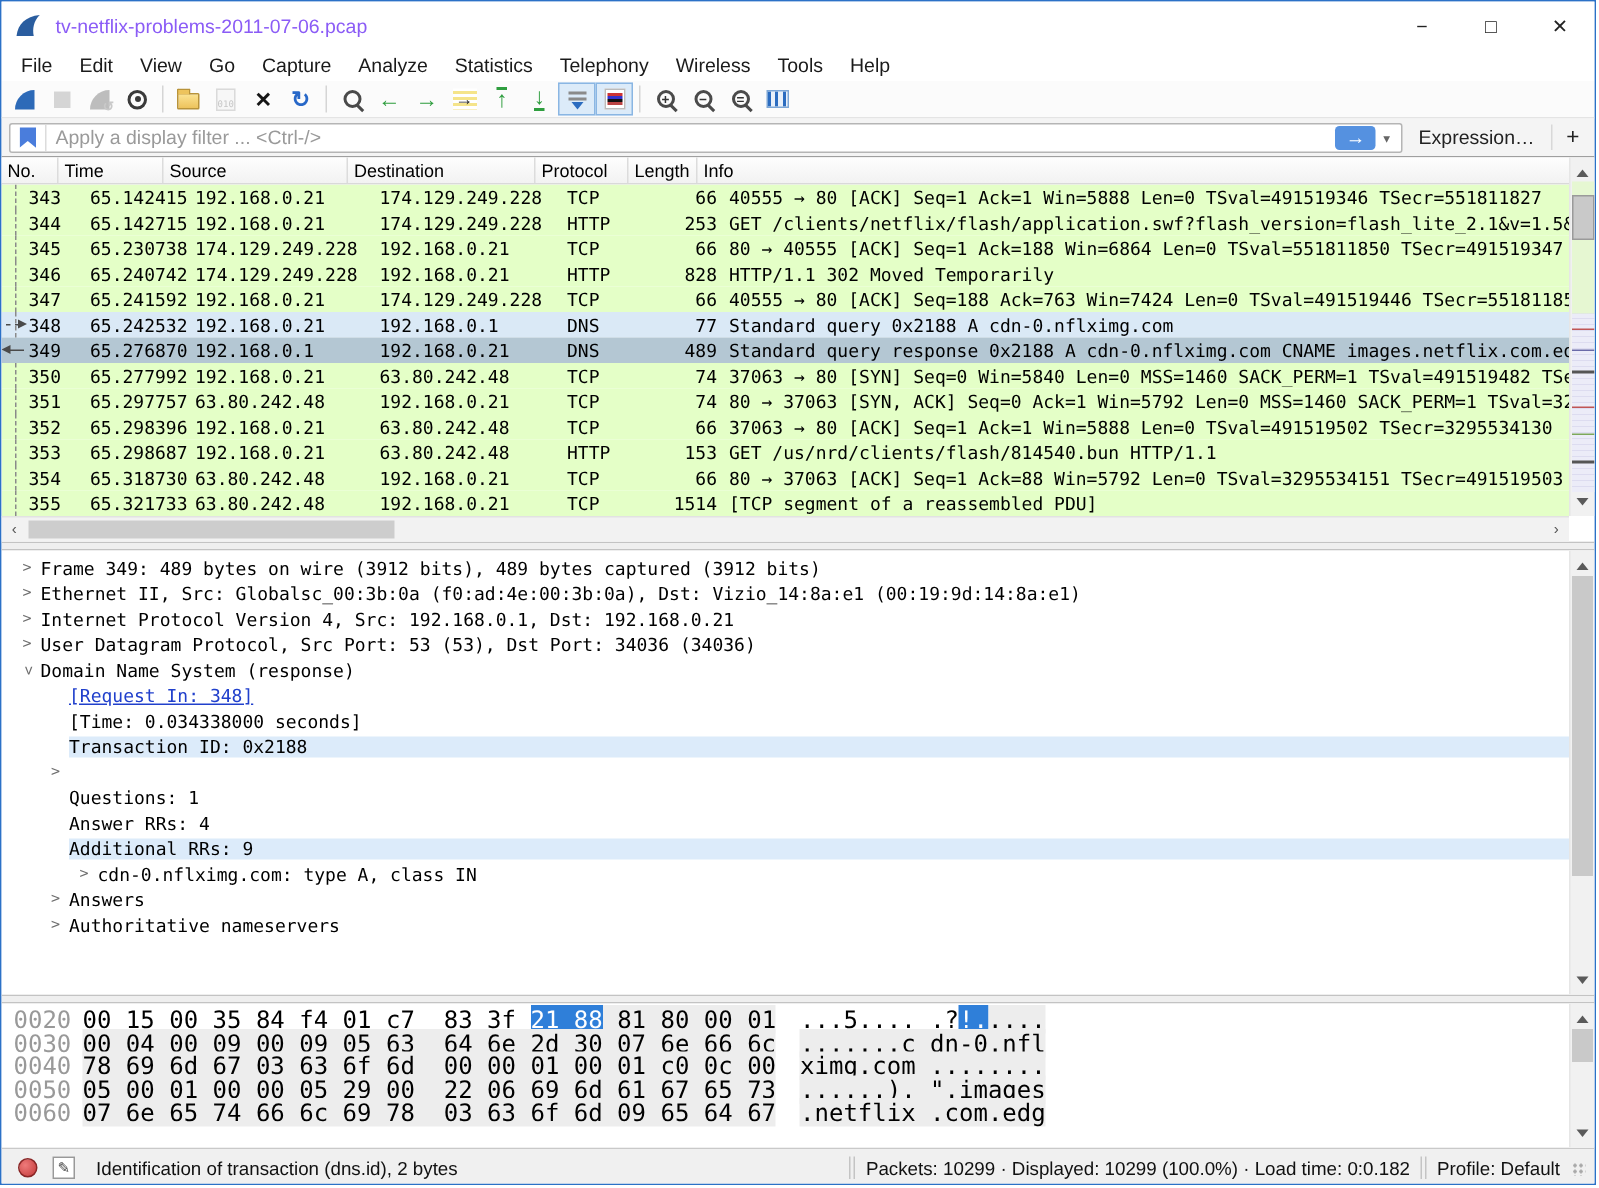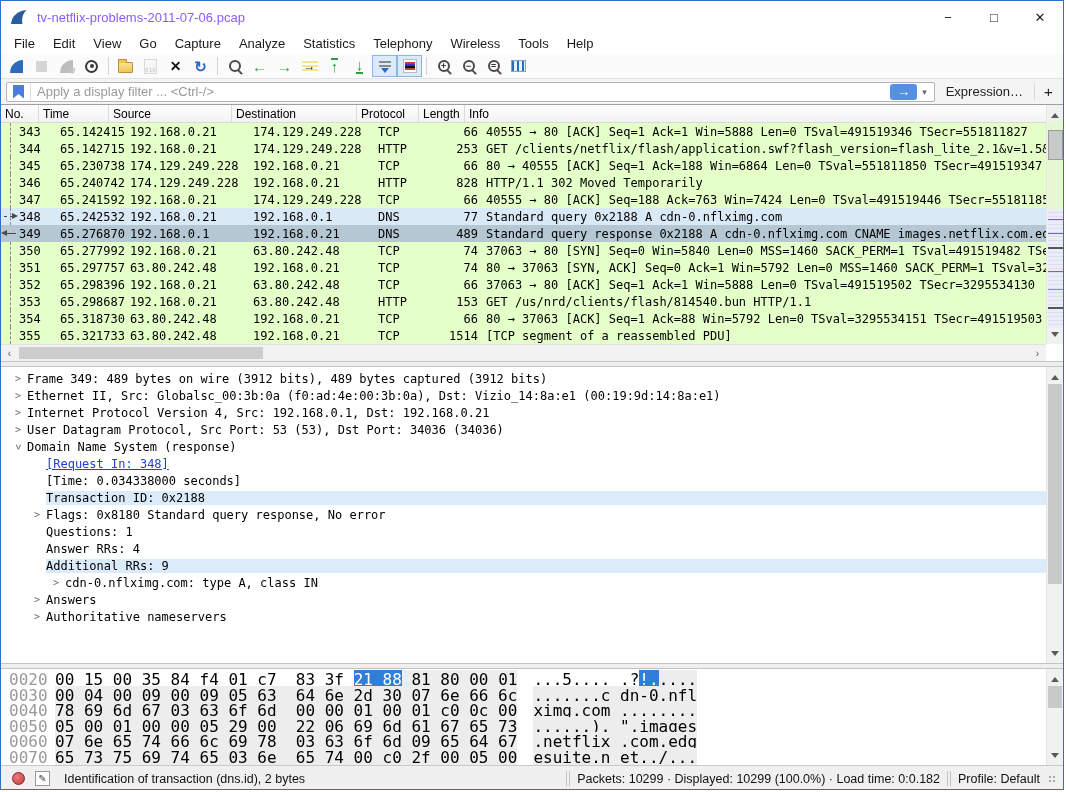--- a/index.html
+++ b/index.html
@@ -438,7 +438,7 @@
       <div class="d-row"><span class="d-sp" style="width: 27px;"></span><span class="d-exp"></span><span class="d-text link">[Request In: 348]</span></div>
       <div class="d-row"><span class="d-sp" style="width: 27px;"></span><span class="d-exp"></span><span class="d-text">[Time: 0.034338000 seconds]</span></div>
       <div class="d-row hl"><span class="d-sp" style="width: 27px;"></span><span class="d-exp"></span><span class="d-text">Transaction ID: 0x2188</span></div>
-      <div class="d-row"><span class="d-sp" style="width: 27px;"></span><span class="d-exp">&gt;</span><span class="d-text">Flags: 0x8180 Standard query response, No error</span></div>
+      <div class="d-row"><span class="d-sp" style="width: 27px;"></span><span class="d-exp">&gt;</span></div>
       <div class="d-row"><span class="d-sp" style="width: 27px;"></span><span class="d-exp"></span><span class="d-text">Questions: 1</span></div>
       <div class="d-row"><span class="d-sp" style="width: 27px;"></span><span class="d-exp"></span><span class="d-text">Answer RRs: 4</span></div>
       <div class="d-row hl"><span class="d-sp" style="width: 27px;"></span><span class="d-exp"></span><span class="d-text">Additional RRs: 9</span></div>

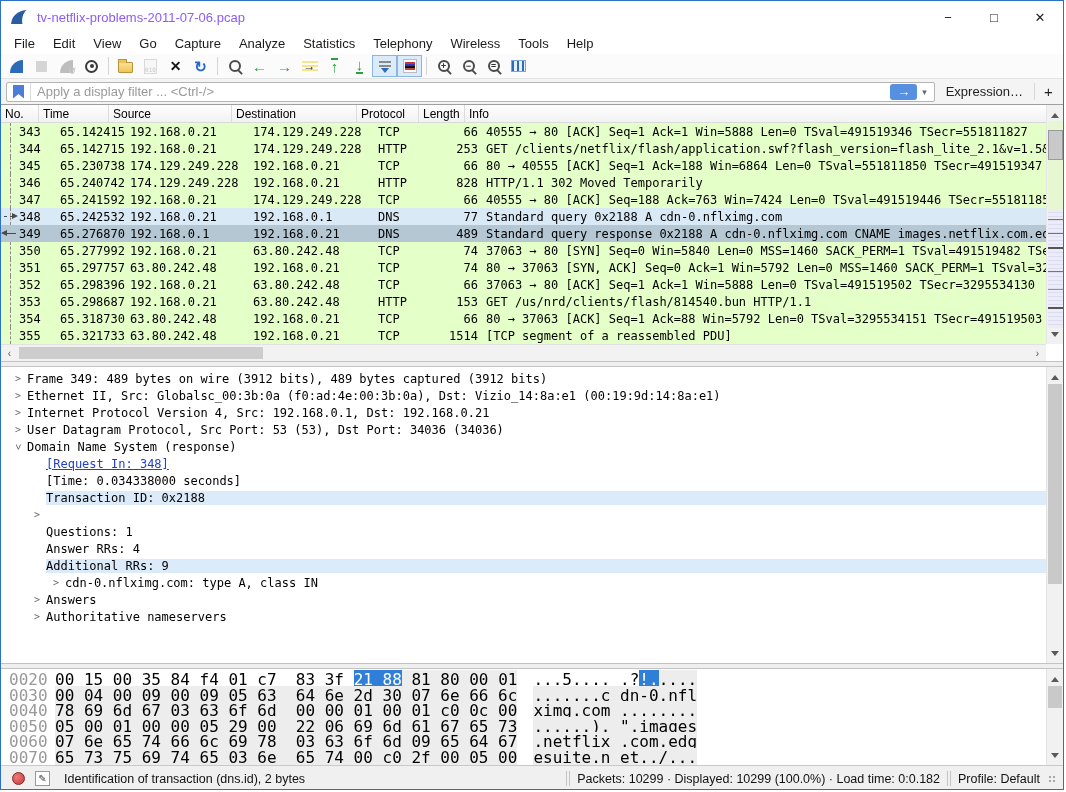--- a/index.html
+++ b/index.html
@@ -464,7 +464,6 @@
       <div class="x-row"><span class="x-off">0040</span><span class="x-hex"><span class="shaded">78 69 6d 67 03 63 6f 6d  00 00 01 00 01 c0 0c 00</span></span><span class="x-ascii"><span class="shaded">ximg.com ........</span></span></div>
       <div class="x-row"><span class="x-off">0050</span><span class="x-hex"><span class="shaded">05 00 01 00 00 05 29 00  22 06 69 6d 61 67 65 73</span></span><span class="x-ascii"><span class="shaded">......). ".images</span></span></div>
       <div class="x-row"><span class="x-off">0060</span><span class="x-hex"><span class="shaded">07 6e 65 74 66 6c 69 78  03 63 6f 6d 09 65 64 67</span></span><span class="x-ascii"><span class="shaded">.netflix .com.edg</span></span></div>
-      <div class="x-row"><span class="x-off">0070</span><span class="x-hex"><span class="shaded">65 73 75 69 74 65 03 6e  65 74 00 c0 2f 00 05 00</span></span><span class="x-ascii"><span class="shaded">esuite.n et../...</span></span></div>
       <div class="pane-vscroll">
       <div class="vs-arrow">
           <span class="tri-up"></span>

